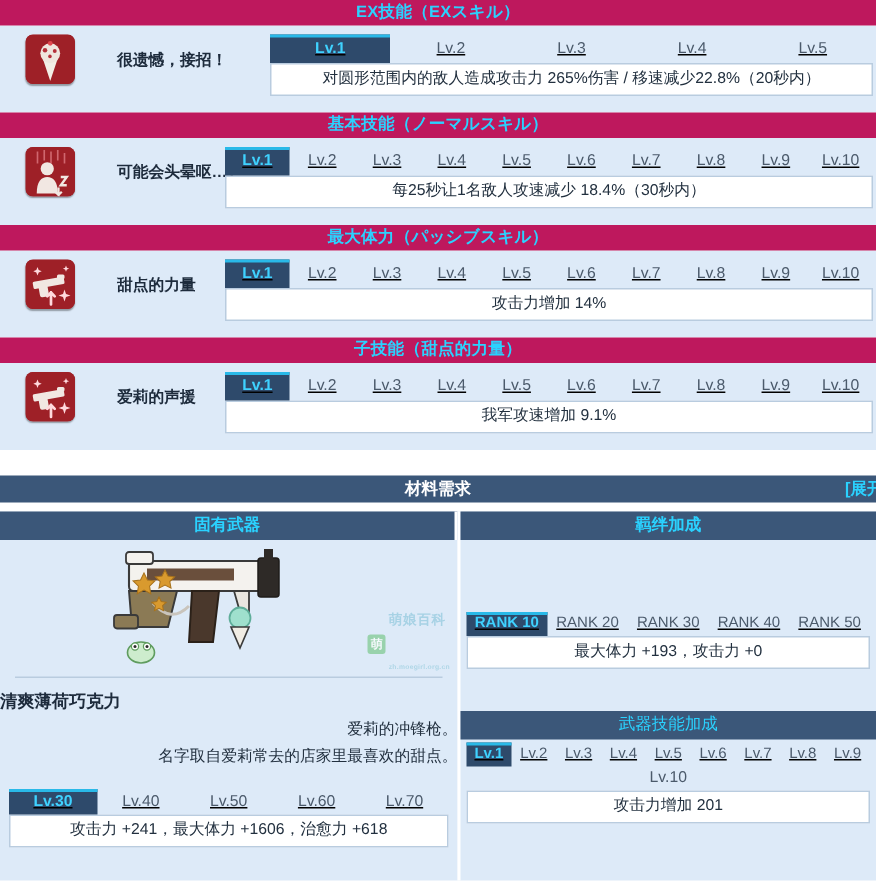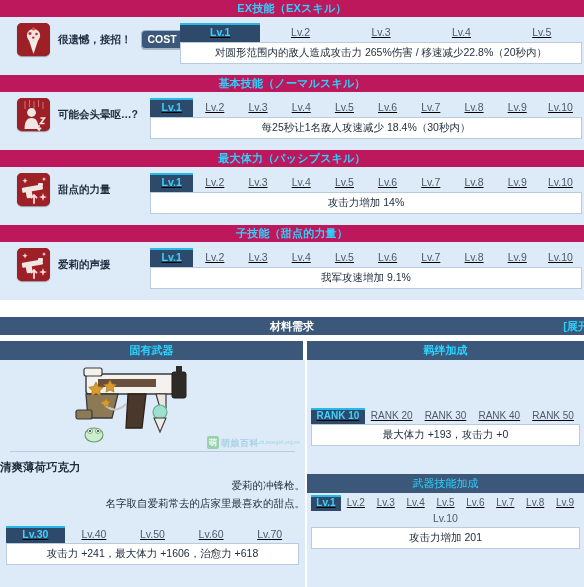--- a/index.html
+++ b/index.html
@@ -39,6 +39,7 @@
     align-items: center;
     flex: 0 0 auto;
     padding-left: 17px;
+    gap: 20px;
   }
   .skill-left.ex { width: 180px; }
   .skill-left.norm { width: 150px; }

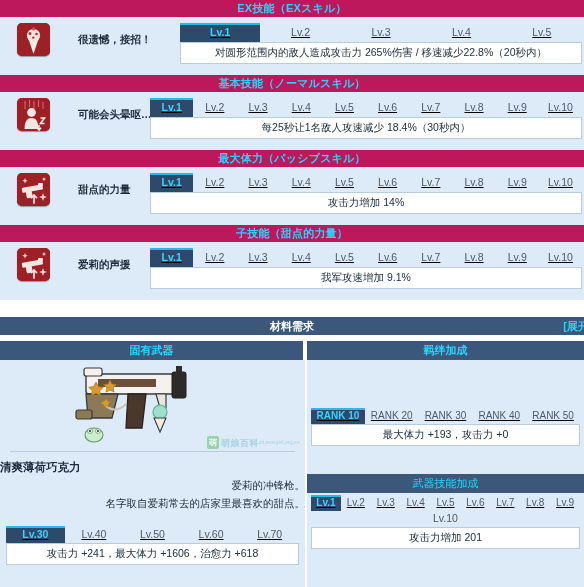--- a/index.html
+++ b/index.html
@@ -165,7 +165,7 @@
     padding: 1px 2px;
     border-radius: 2px;
   }
-  .wm-text { display:flex; flex-direction:row; line-height:8px; color:#9ecfe0; }
+  .wm-text { display:flex; flex-direction:column; line-height:8px; color:#9ecfe0;gap:24px; }
   .wm-main { font-size: 9px; letter-spacing:.5px; color:#93c9de; }
   .wm-sub { font-size: 4.5px; letter-spacing:.2px; color:#9ecfe0; }
 

